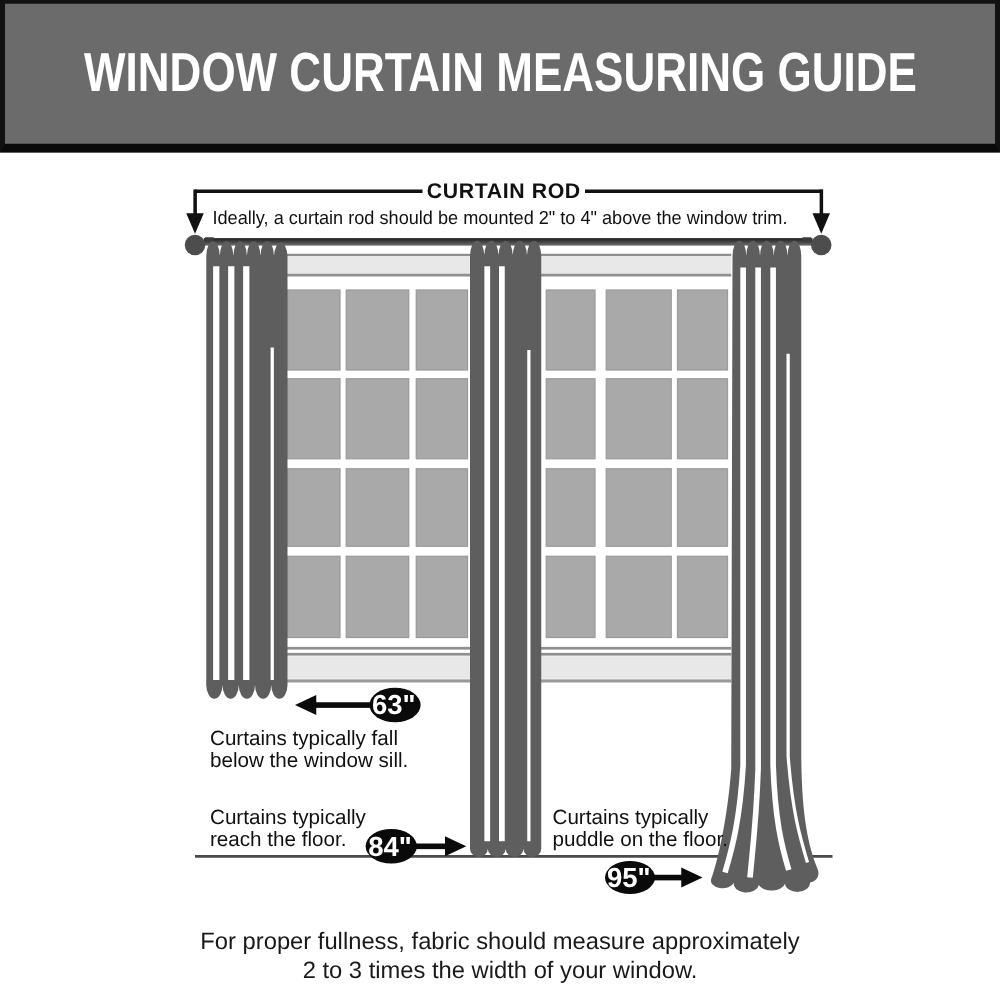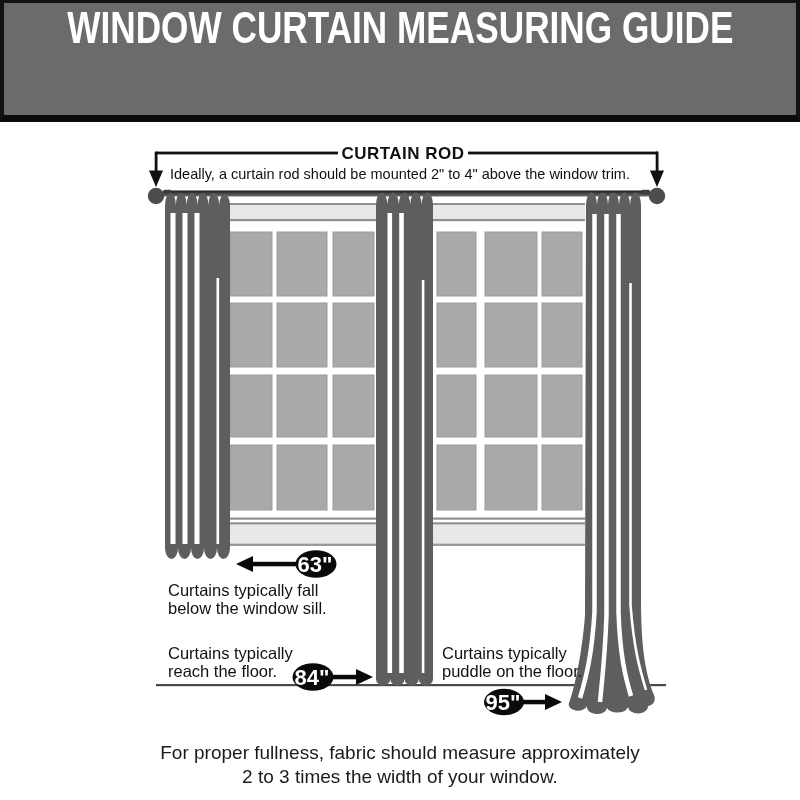--- a/index.html
+++ b/index.html
@@ -8,7 +8,7 @@
   .banner{position:absolute;left:0;top:0;width:800px;height:122px;box-sizing:border-box;
           background:#6b6b6b;border-left:4px solid #121212;border-right:4px solid #121212;
           border-top:3px solid #121212;border-bottom:7px solid #0a0a0a;
-          display:flex;justify-content:center;}
+          display:flex;align-items:center;justify-content:center;}
   .banner .title{color:#ffffff;font-size:44px;font-weight:800;white-space:nowrap;
                  transform:scaleX(0.8);letter-spacing:0px;}
   svg.diagram{position:absolute;left:0;top:122px;}

